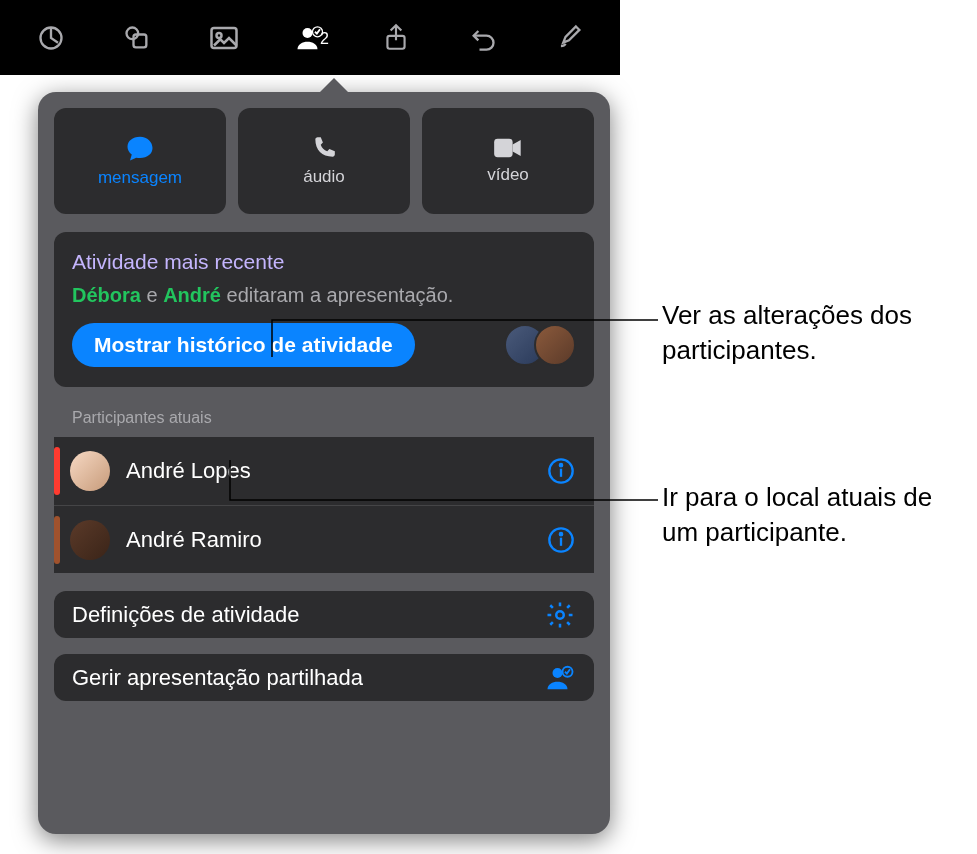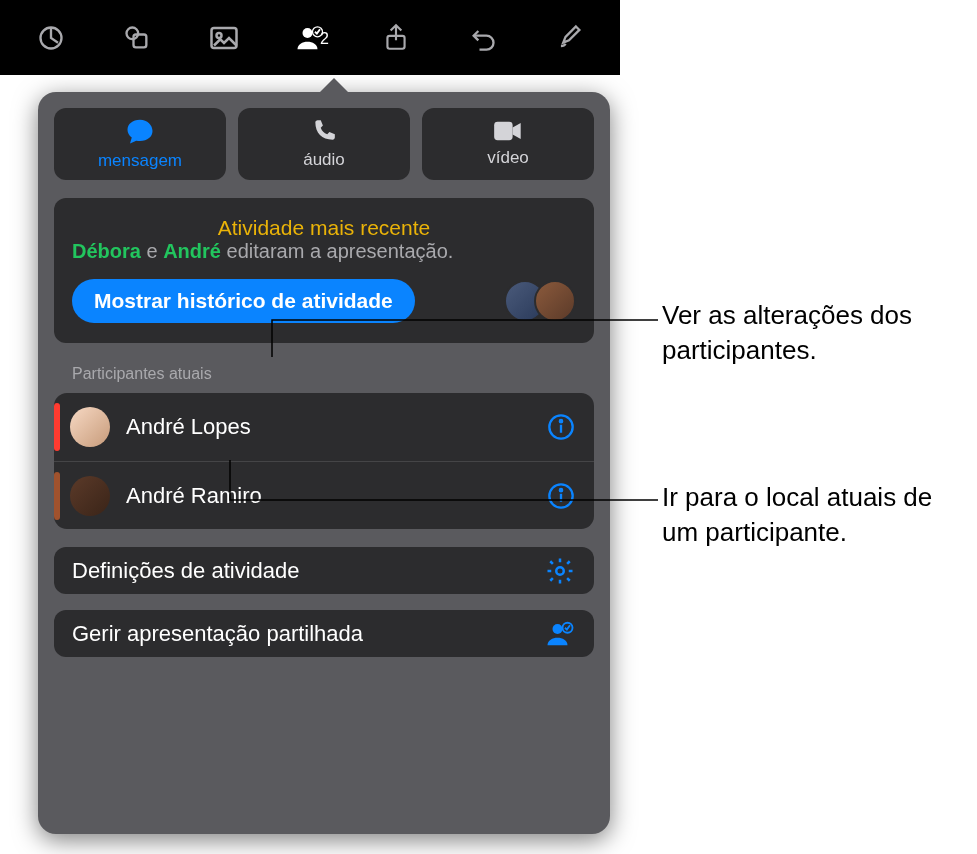--- a/index.html
+++ b/index.html
@@ -66,7 +66,7 @@
   }
   .comm-btn {
     flex: 1;
-    height: 72px;
+    height: 106px;
     background: #2c2c2e;
     border-radius: 12px;
     display: flex;

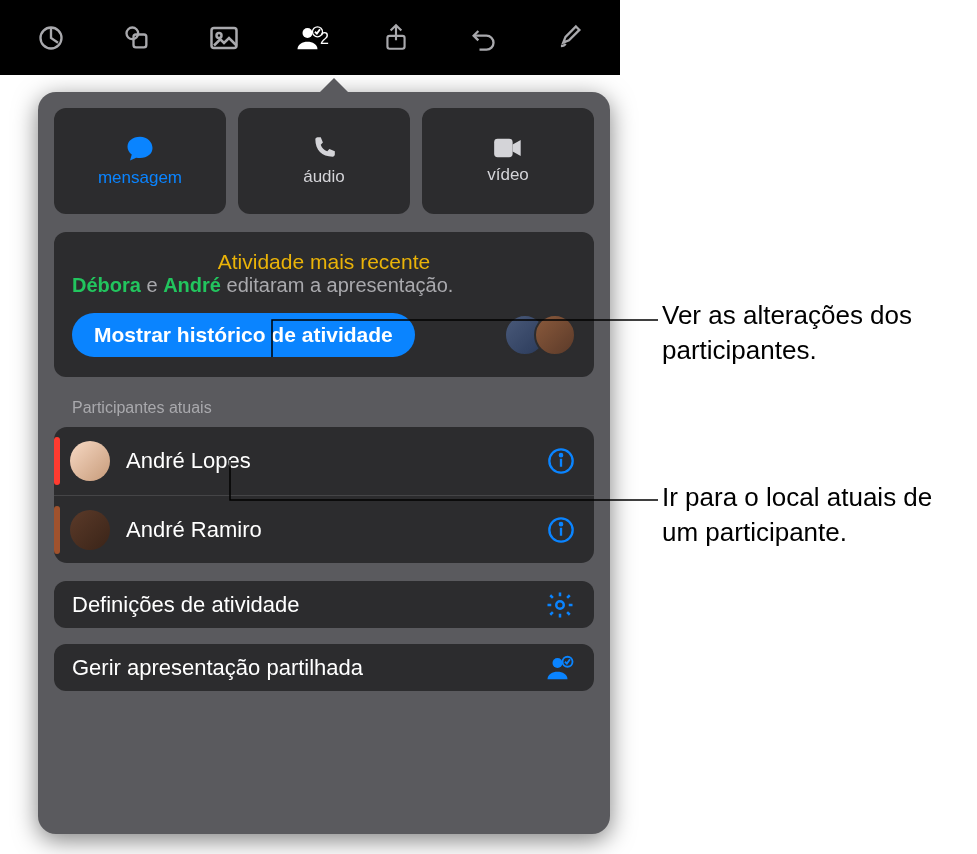--- a/index.html
+++ b/index.html
@@ -87,9 +87,9 @@
     margin-bottom: 18px;
   }
   .panel-title {
-    color: #eab308;
+    color: #c4b5fd;
     font-size: 21px;
-    text-align: center;
+    margin-bottom: 10px;
   }
   .activity-text {
     color: #a9a9ad;

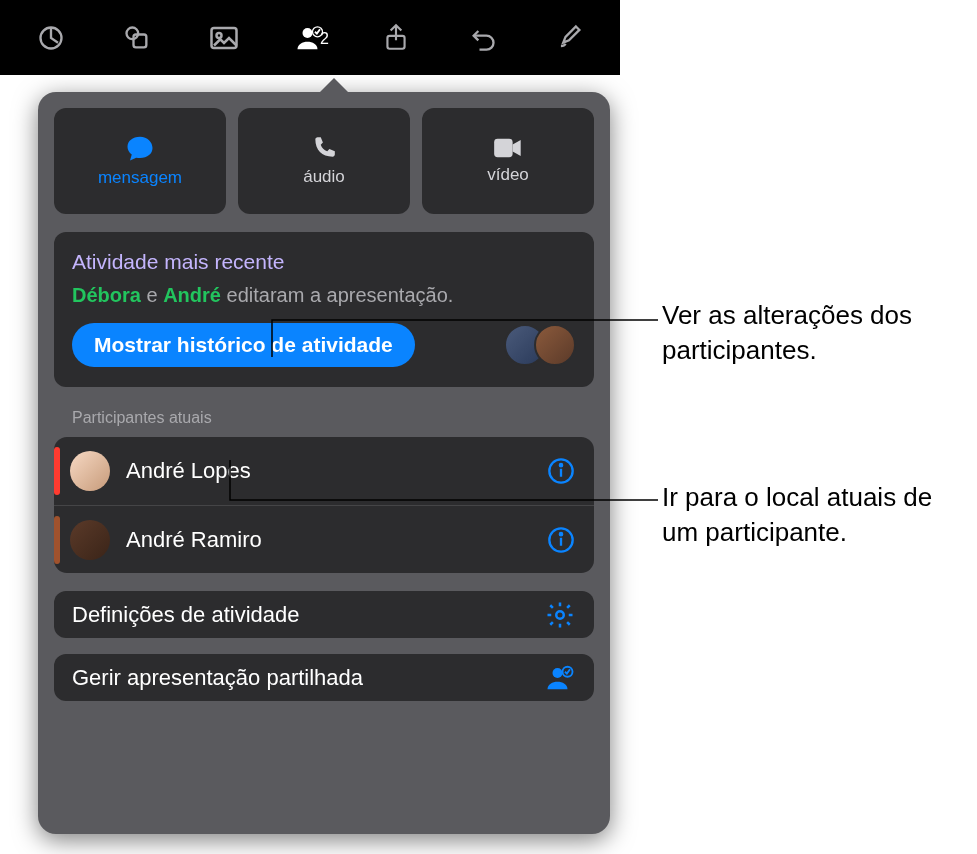--- a/index.html
+++ b/index.html
@@ -130,7 +130,7 @@
   }
   .list {
     background: #2c2c2e;
-    border-radius: 13px;
+    border-radius: 0;
     margin-bottom: 18px;
     overflow: hidden;
   }

